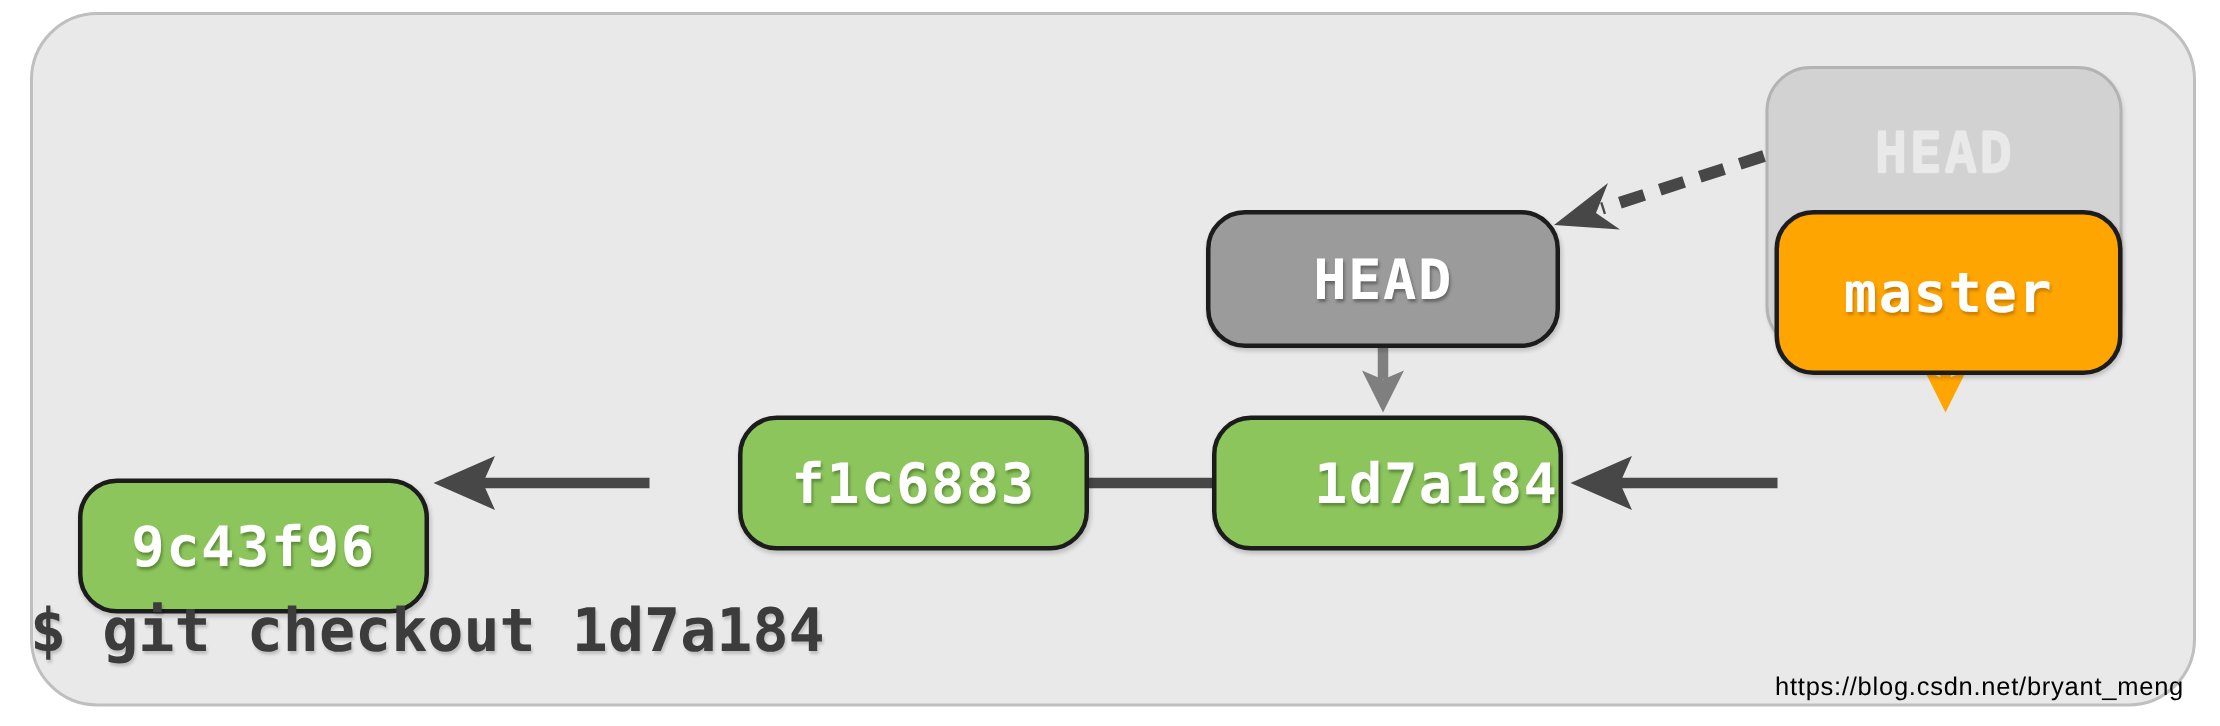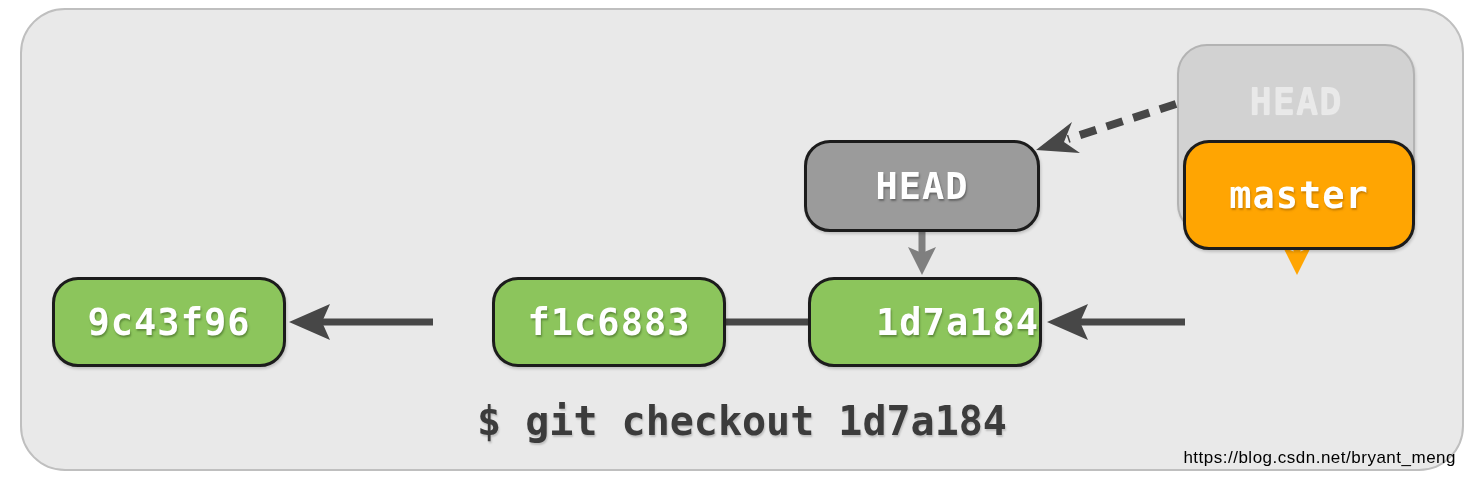--- a/index.html
+++ b/index.html
@@ -36,7 +36,7 @@
     box-shadow: 1px 2px 3px rgba(0,0,0,0.18);
   }
   .commit { background: #8cc55c; top: 277px; width: 234px; height: 90px; }
-  .commit-0 { left: 52px; }
+  .commit-0 { left: 52px; margin-top: 42px; }
   .commit-1 { left: 458px; margin-left: 34px; }
   .commit-2 { left: 808px; justify-content: flex-end; }
   .commit-3 { left: 1185px; }

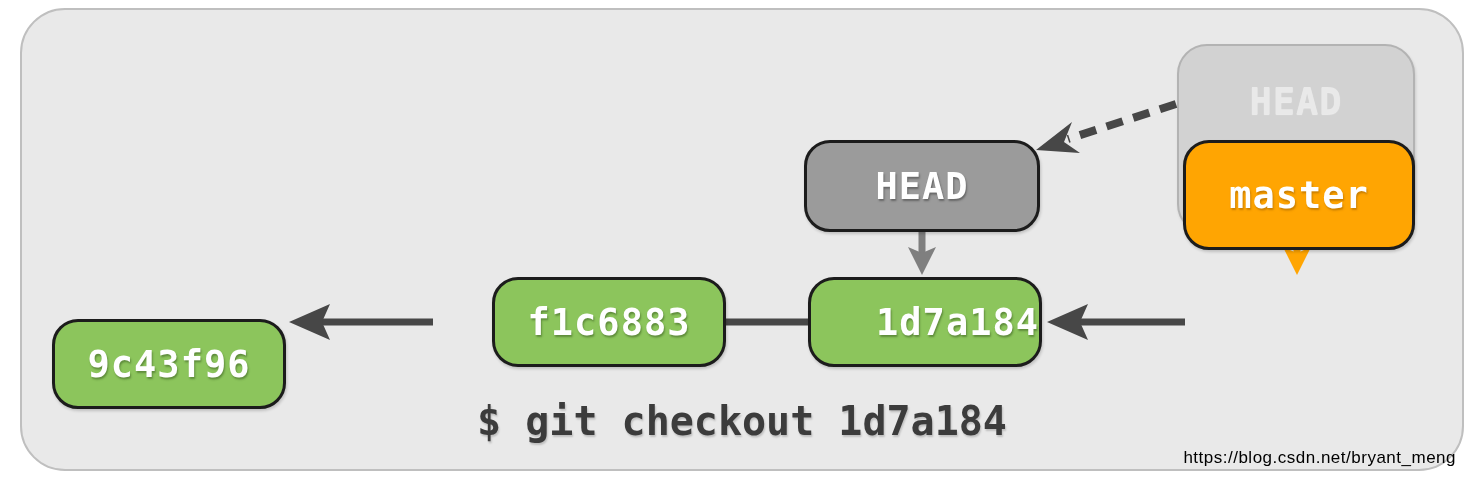--- a/index.html
+++ b/index.html
@@ -70,7 +70,6 @@
     position: absolute;
     left: 20px; top: 398px;
     width: 1444px;
-    text-align: center;
     font-size: 40px;
     font-weight: 600;
     color: #3c3c3c;

